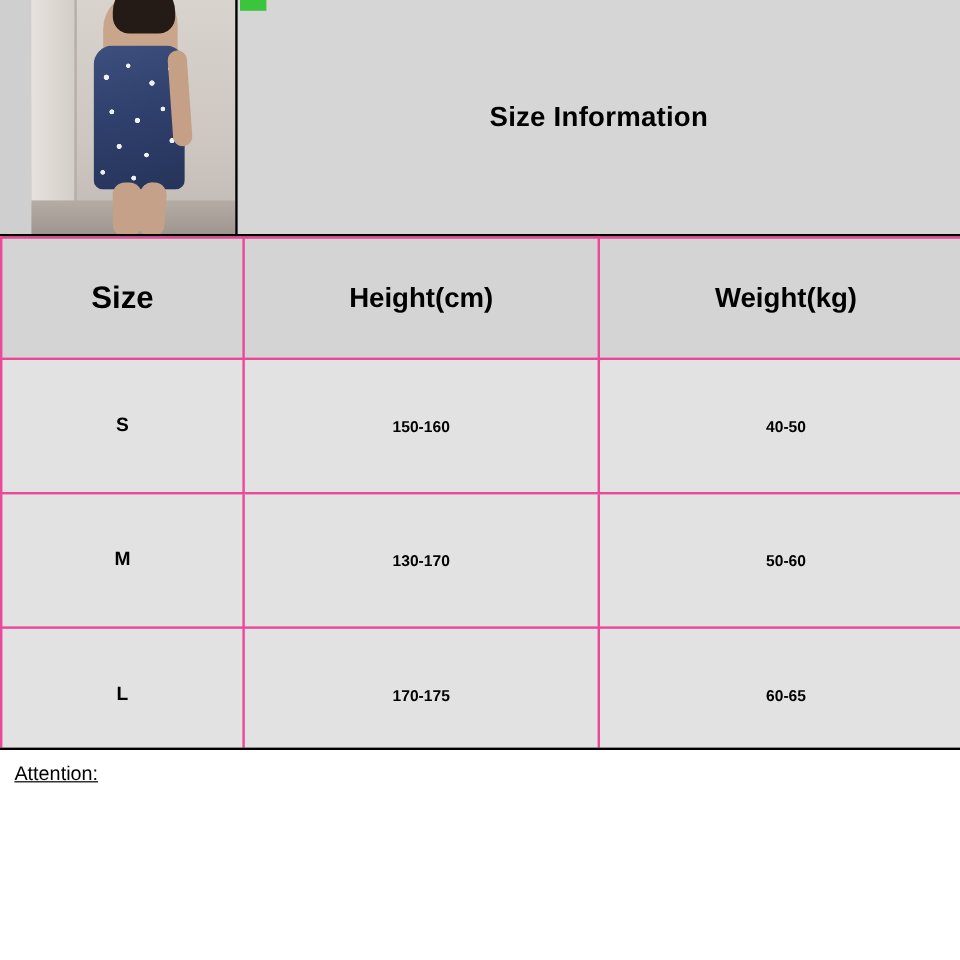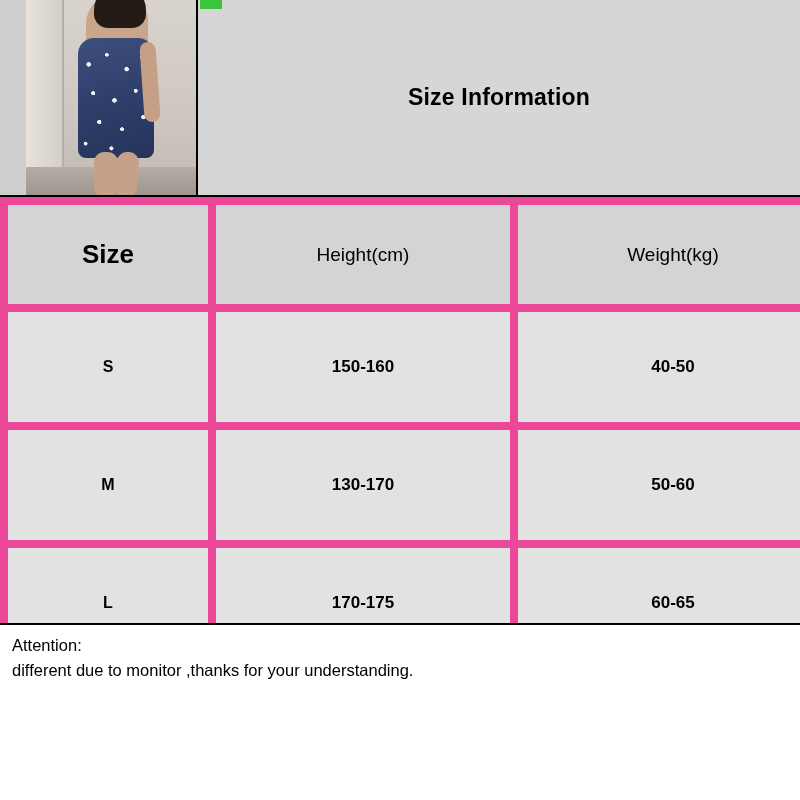--- a/index.html
+++ b/index.html
@@ -177,7 +177,7 @@
     table-layout: fixed;
   }
   .size-table td {
-    border: 8px solid #ec4899;
+    border: 2px solid #ec4899;
     text-align: center;
     vertical-align: middle;
     background: #dfdfdf;

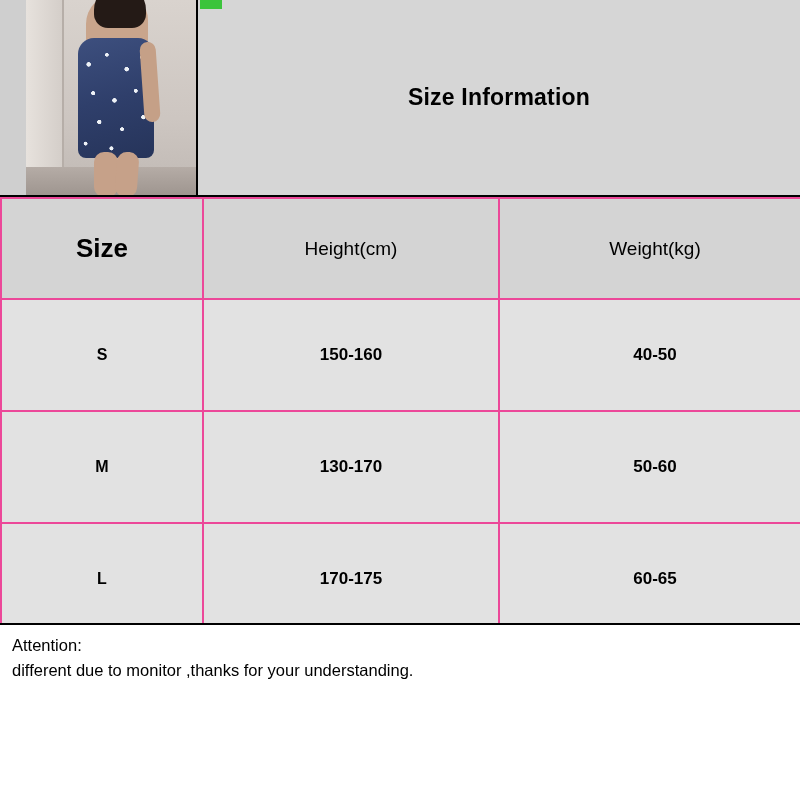--- a/index.html
+++ b/index.html
@@ -199,8 +199,8 @@
     font-weight: bold;
   }
   .hdr-col {
-    font-size: 19px;
-    font-weight: normal;
+    font-size: 23px;
+    font-weight: bold;
   }
   .cell-size {
     font-size: 16px;

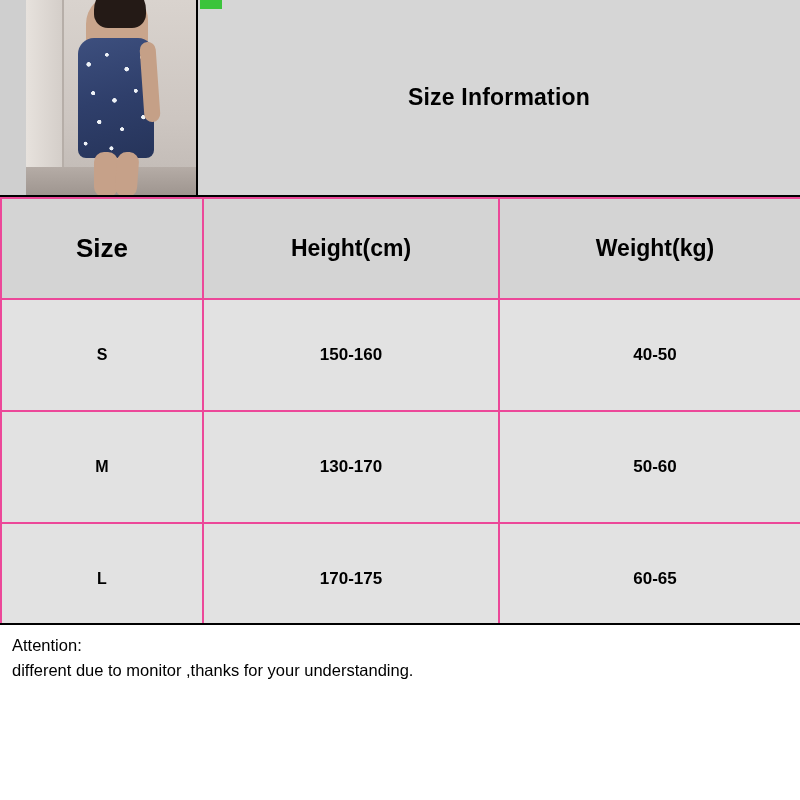--- a/index.html
+++ b/index.html
@@ -207,7 +207,7 @@
     font-weight: bold;
   }
   .cell-val {
-    font-size: 17px;
+    font-size: 13px;
     font-weight: bold;
   }
 

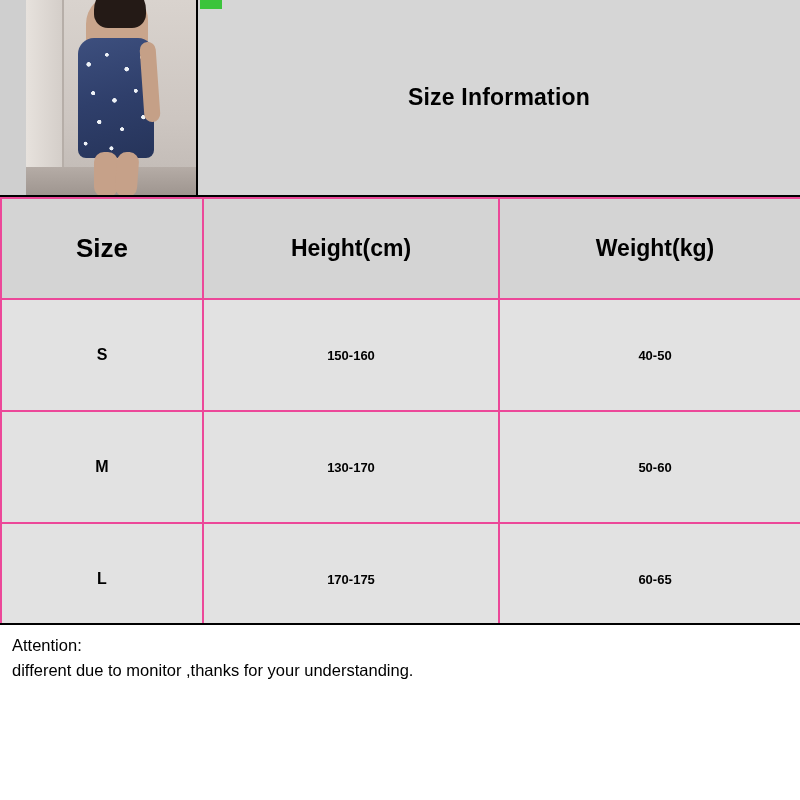--- a/index.html
+++ b/index.html
@@ -222,6 +222,7 @@
     border-top: 2px solid #000;
     box-sizing: border-box;
     padding: 9px 10px 0 12px;
+    text-decoration: underline;
   }
   .attention p {
     margin: 0 0 2px 0;

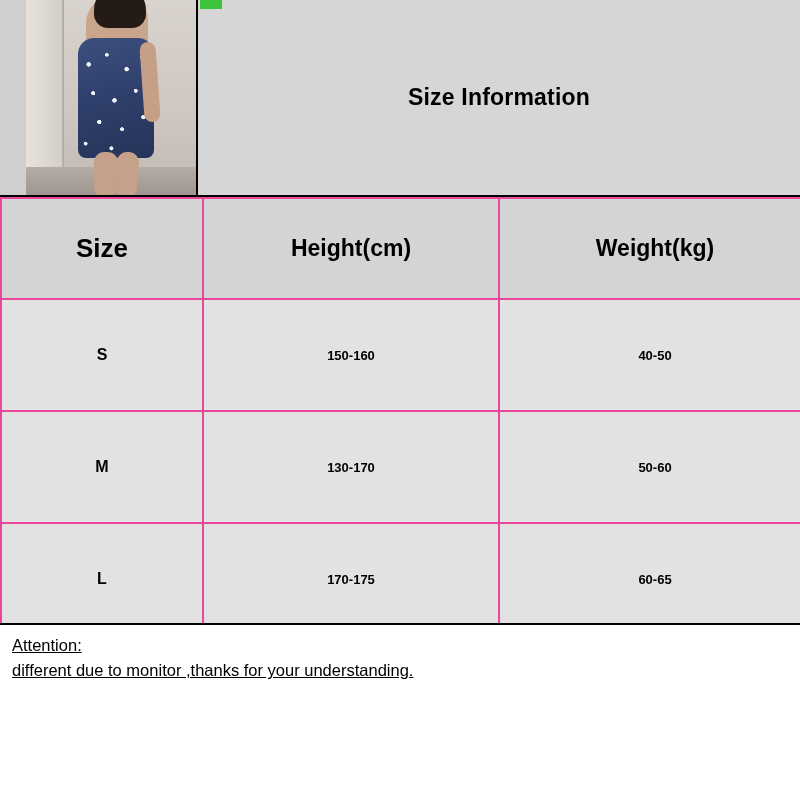--- a/index.html
+++ b/index.html
@@ -288,7 +288,6 @@
 
   <div class="attention">
     <p>Attention:</p>
-    <p>different due to monitor ,thanks for your understanding.</p>
   </div>
 
 </div>

